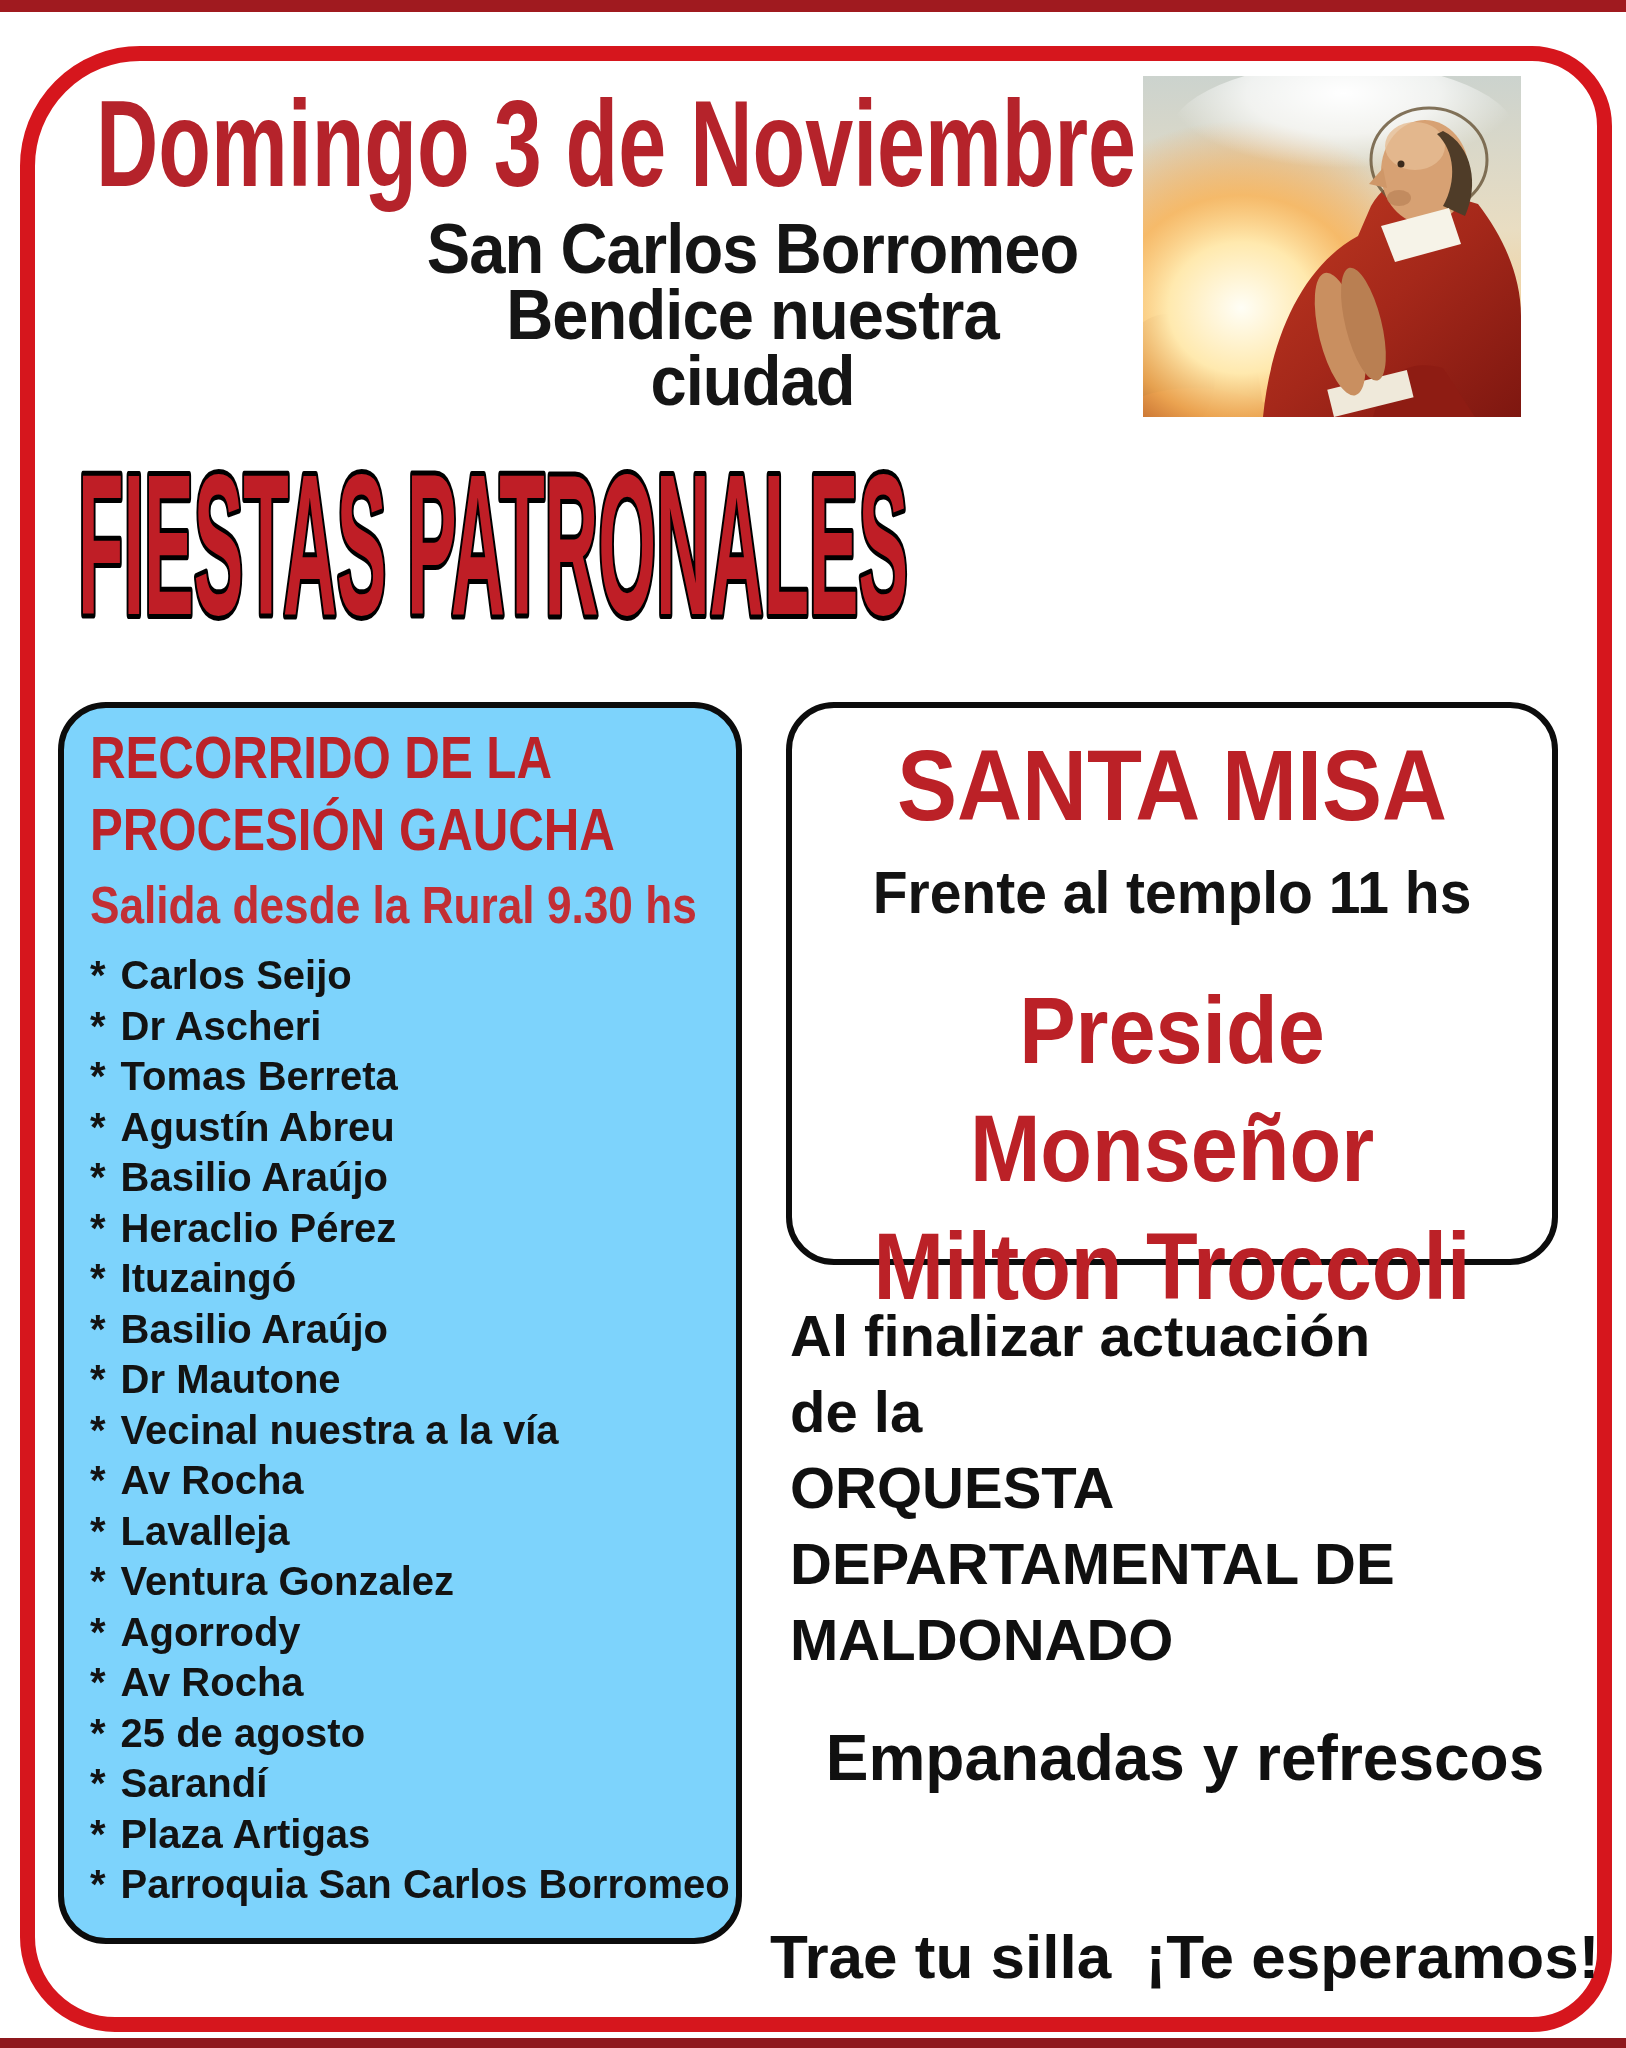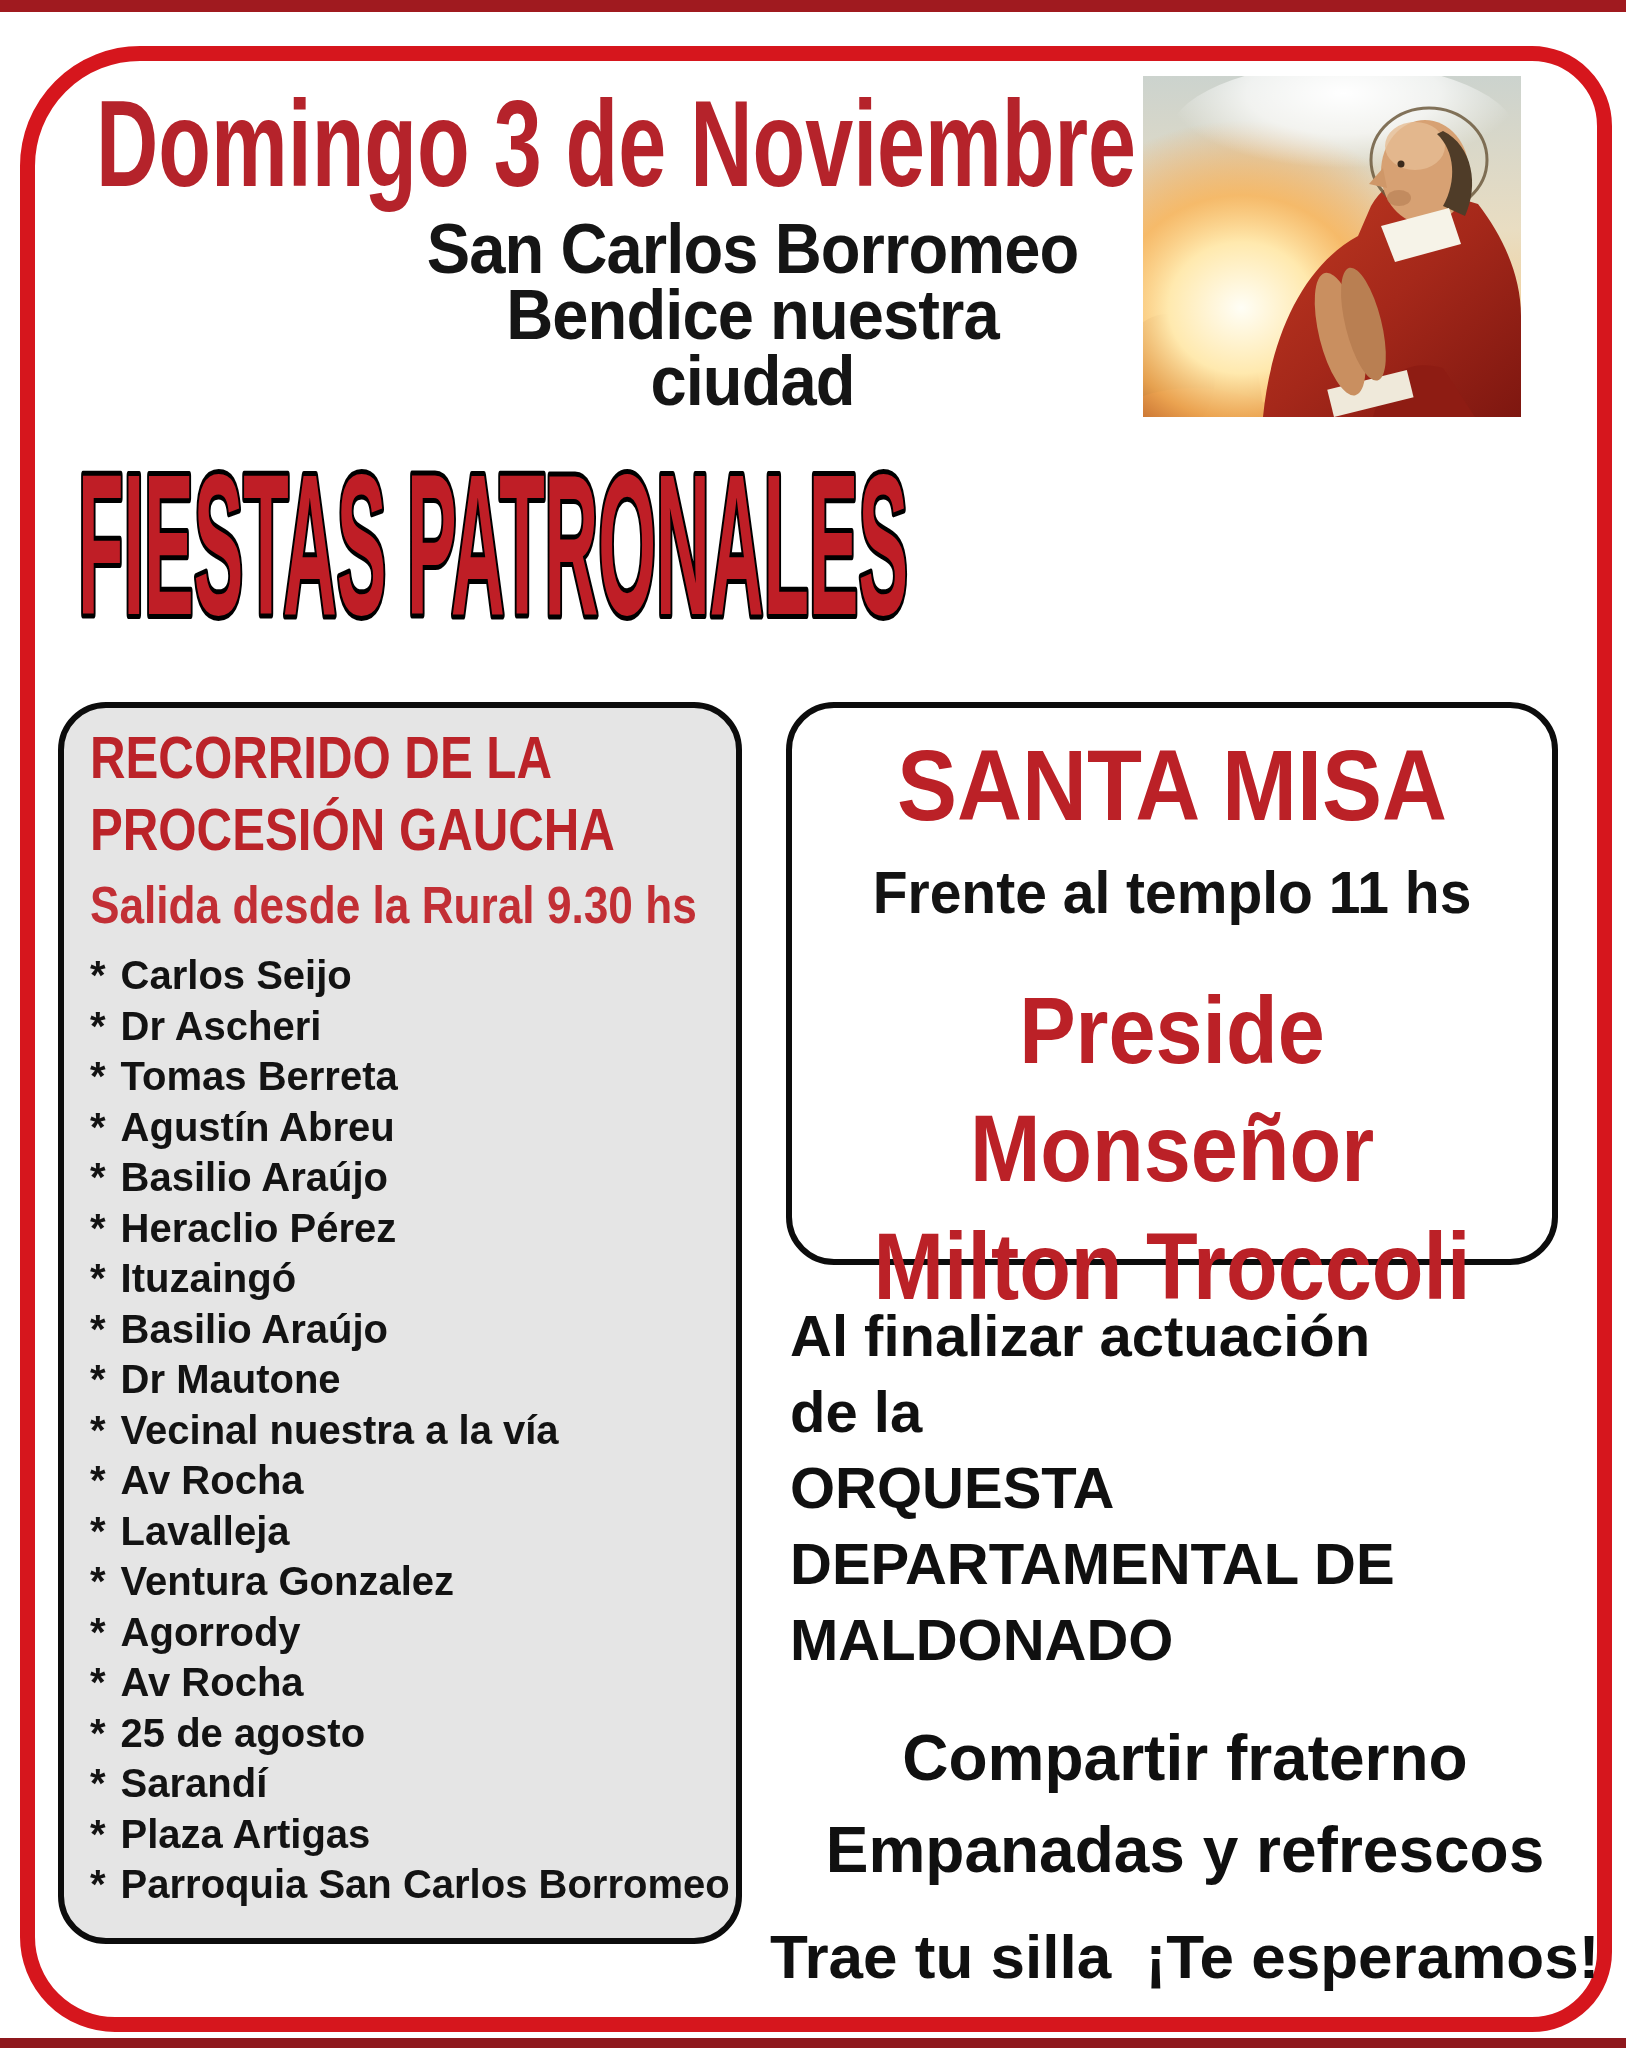--- a/index.html
+++ b/index.html
@@ -24,7 +24,7 @@
   .route-box{
     position:absolute;left:58px;top:702px;width:684px;height:1242px;
     border:6px solid #0c0c0c;border-radius:48px;box-sizing:border-box;
-    padding:14px 16px 0 26px;background:#e5e5e5;
+    padding:14px 16px 0 26px;background:#7dd3fc;
   }
   .route-heading{
     color:#bb2329;font-size:60px;line-height:72px;white-space:nowrap;

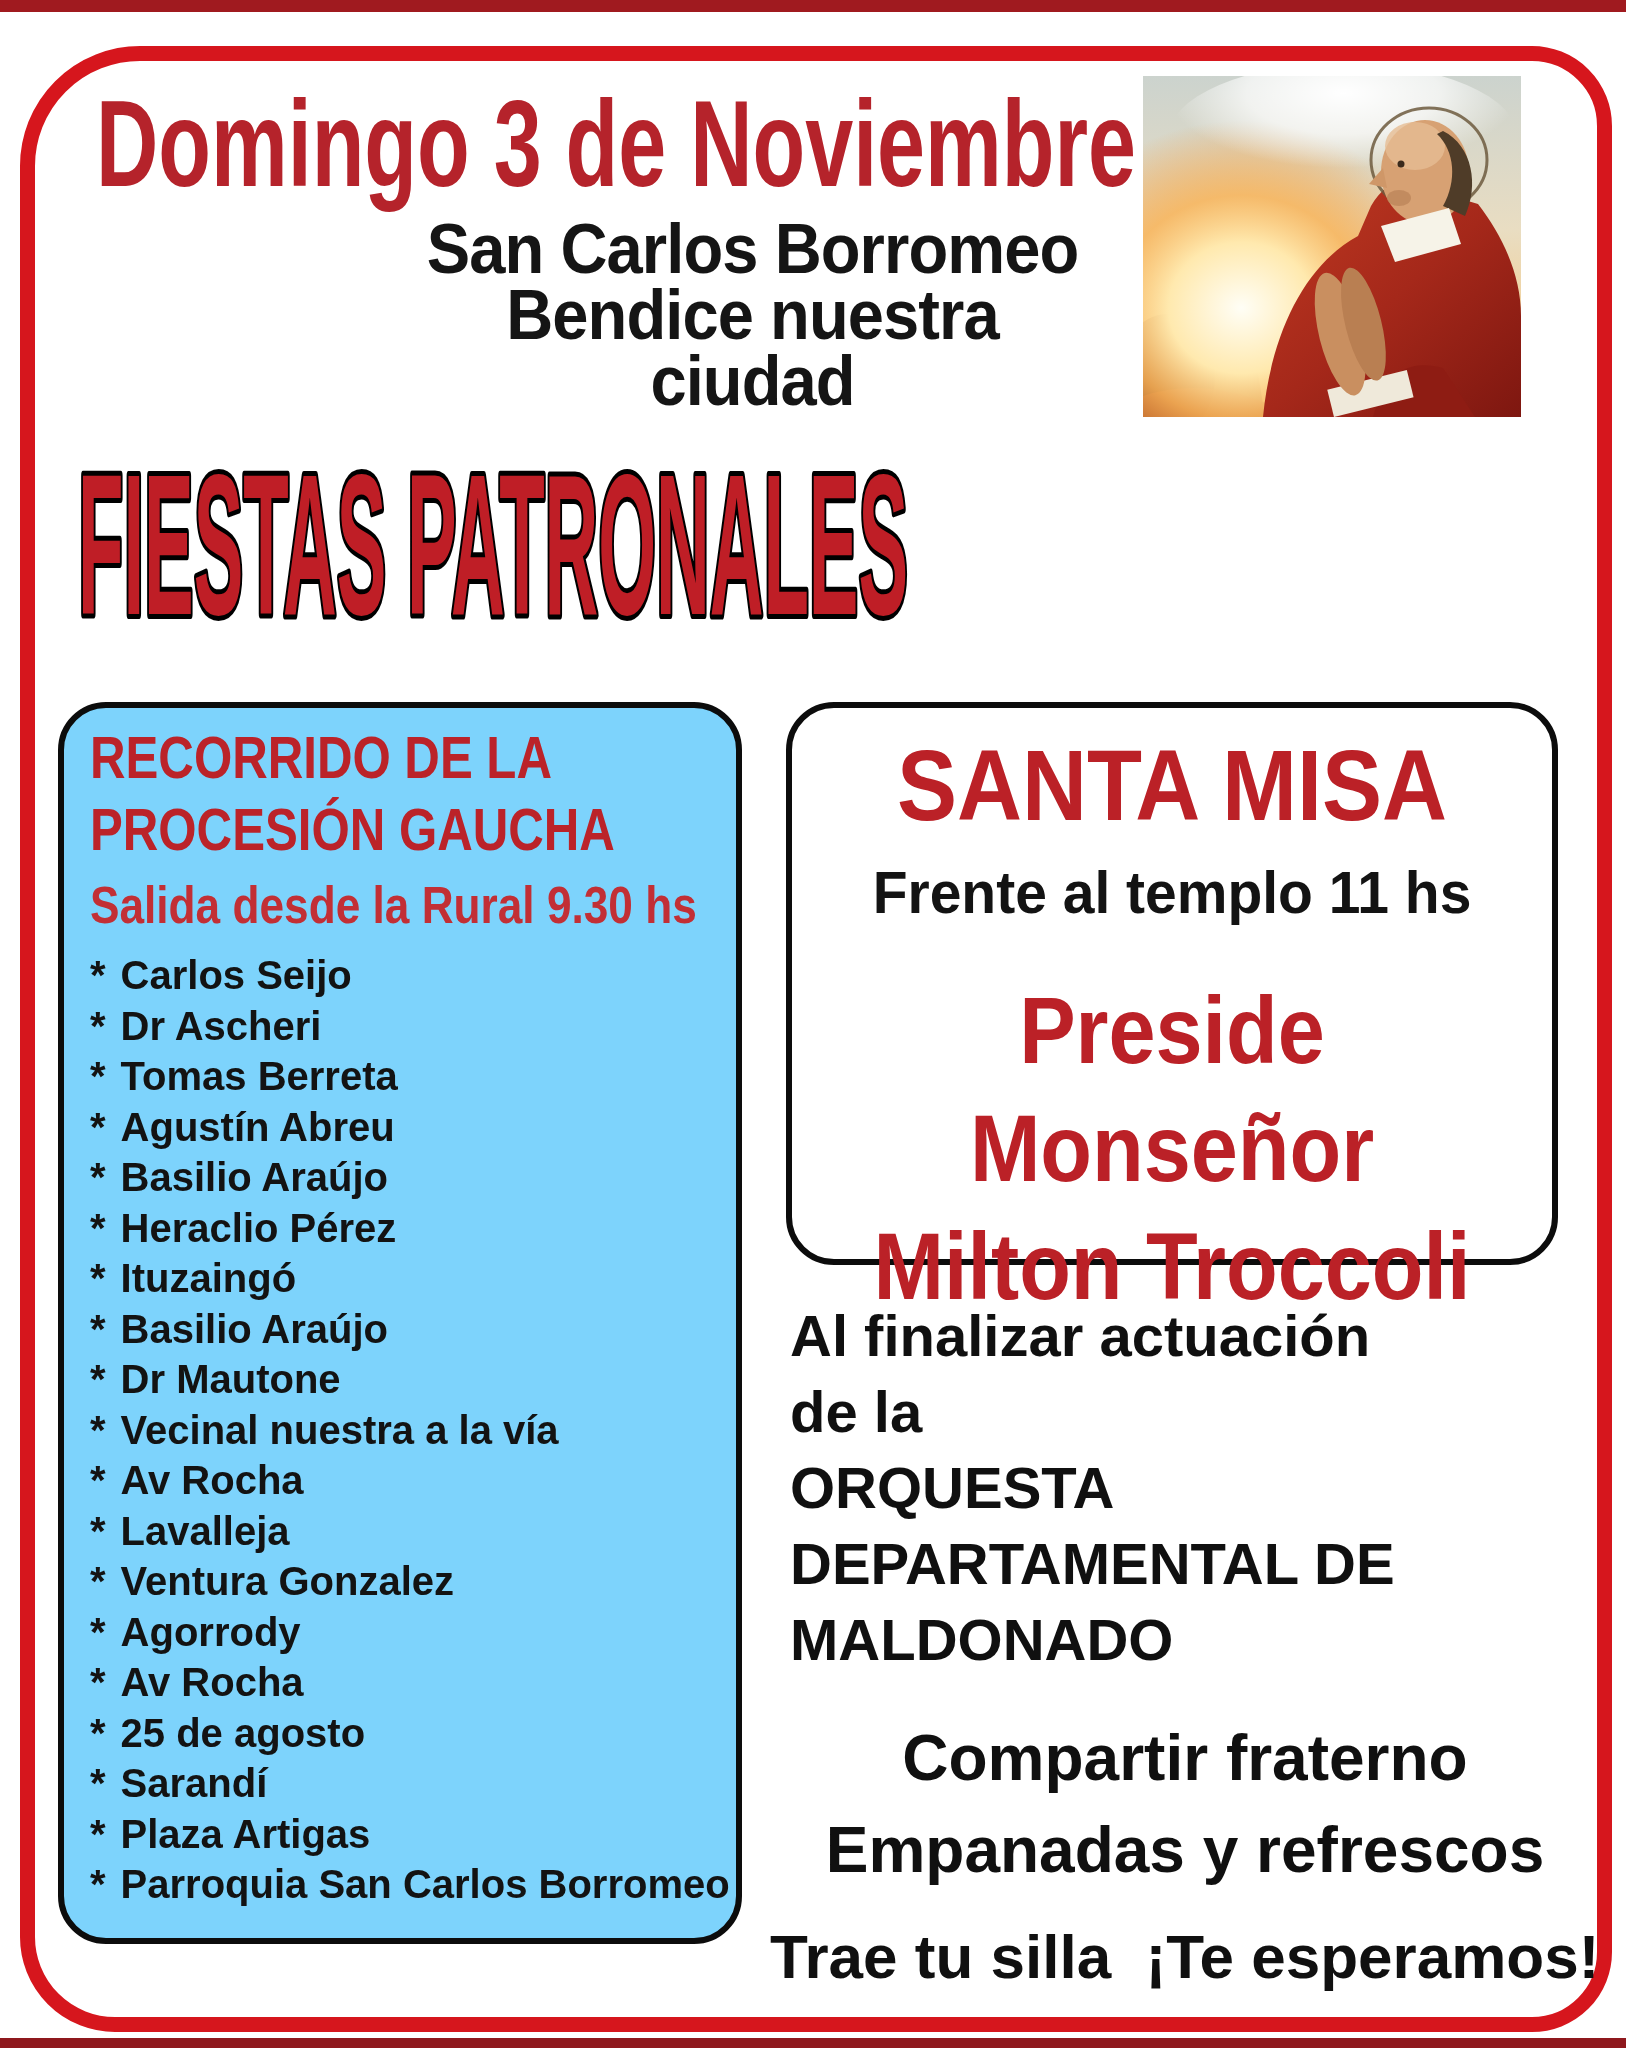--- a/index.html
+++ b/index.html
@@ -175,7 +175,6 @@
   </div>
 
   <div class="share-block">
-    <div>Compartir fraterno</div>
     <div>Empanadas y refrescos</div>
   </div>
 

